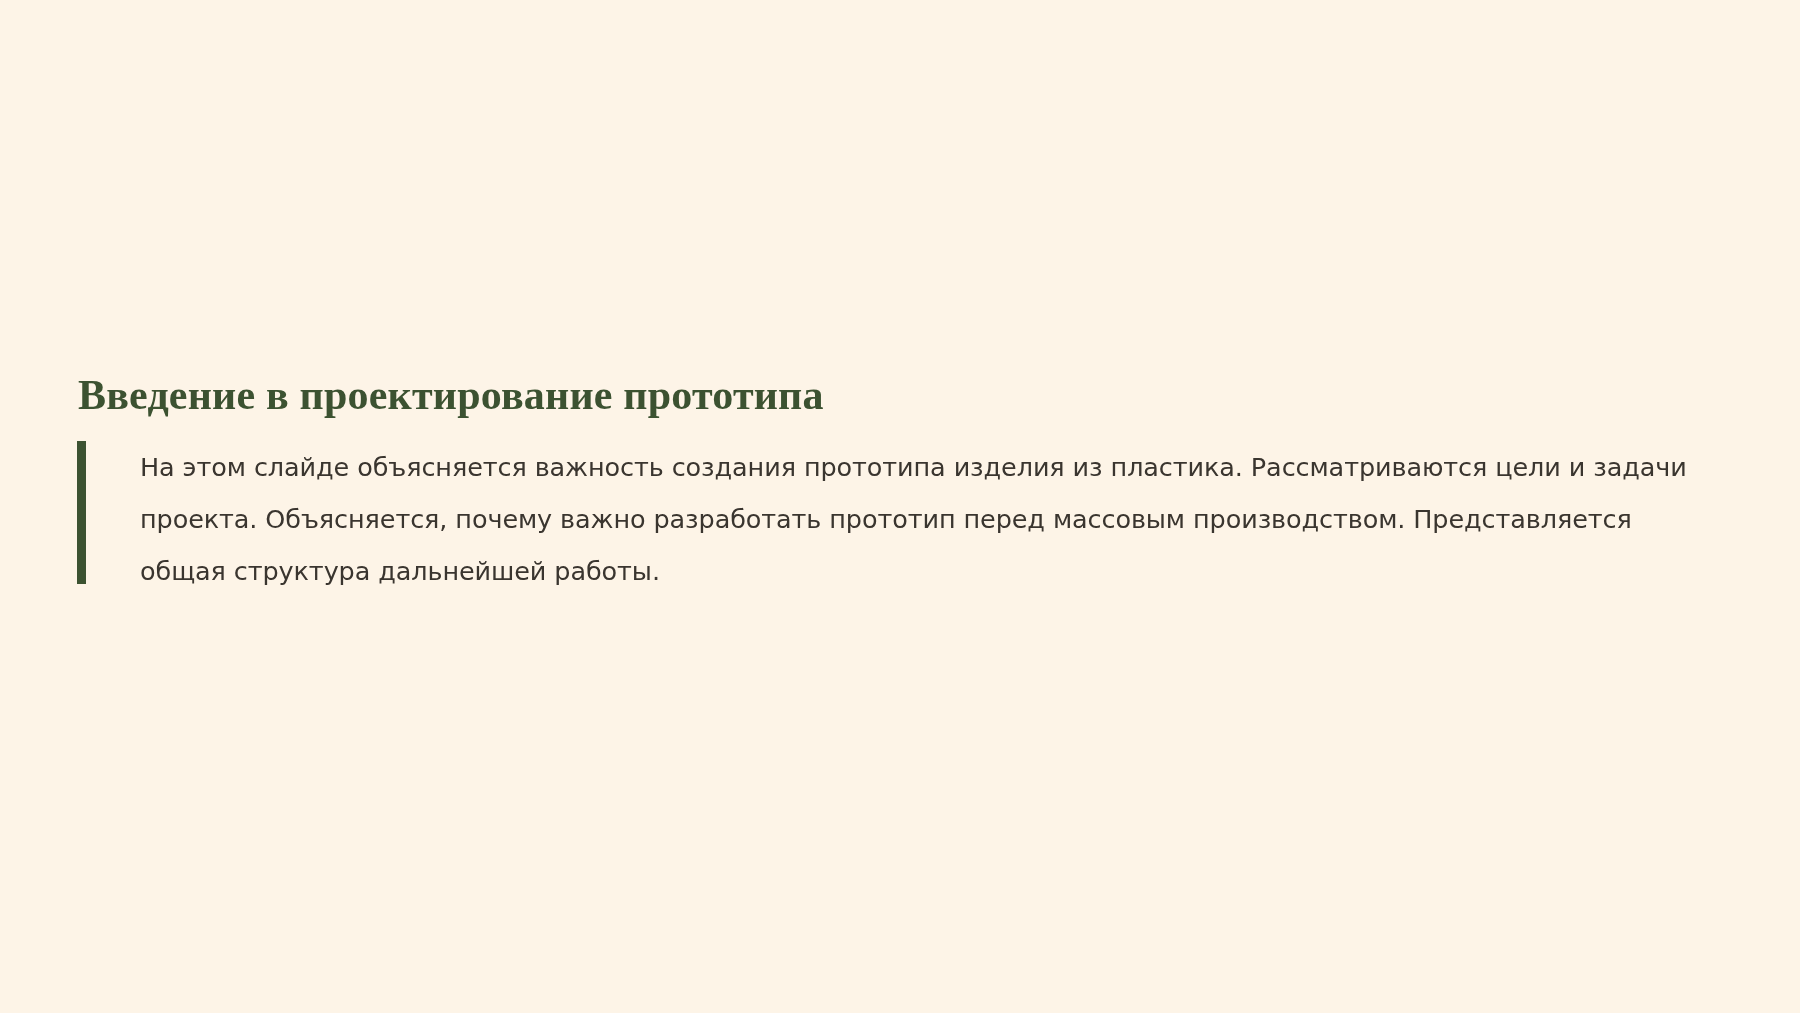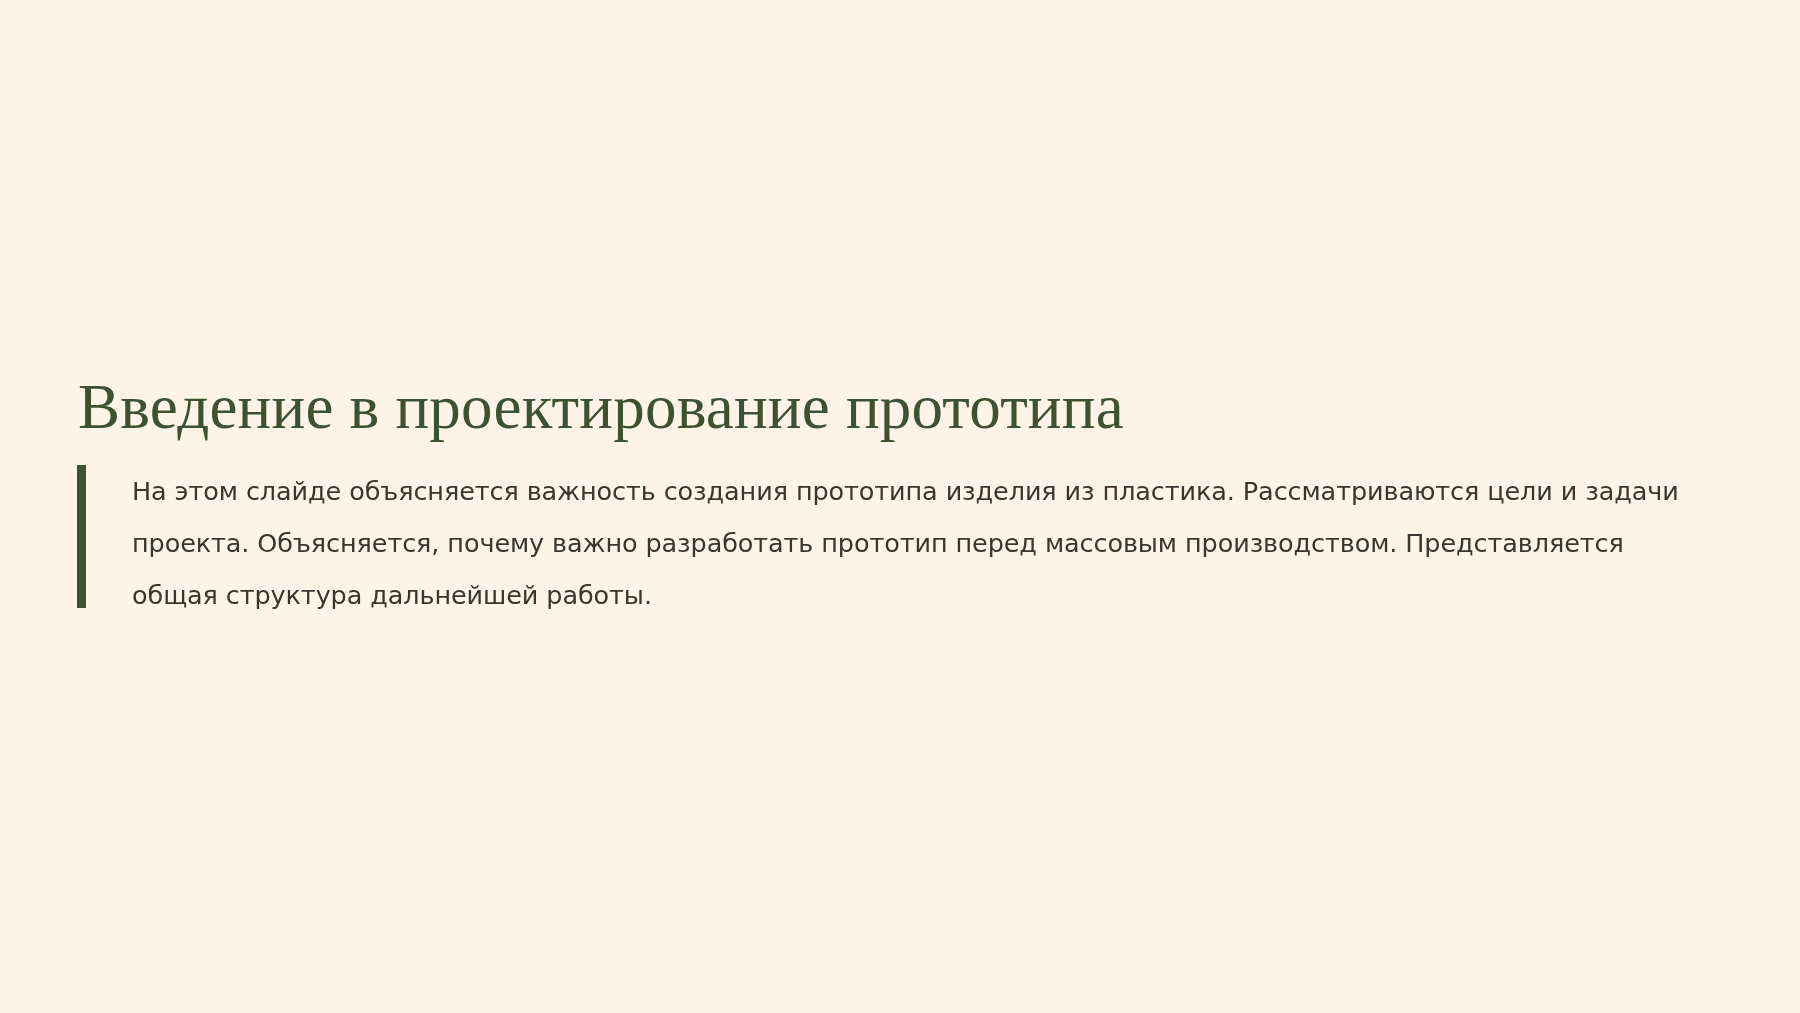--- a/index.html
+++ b/index.html
@@ -31,9 +31,9 @@
 
   .slide-title {
     font-family: "Liberation Serif", "DejaVu Serif", serif;
-    font-size: 63px;
+    font-size: 42px;
     line-height: 1.12;
-    font-weight: 400;
+    font-weight: 700;
     color: #3C5231;
     letter-spacing: 0.2px;
     margin: 0 0 22px 4px;

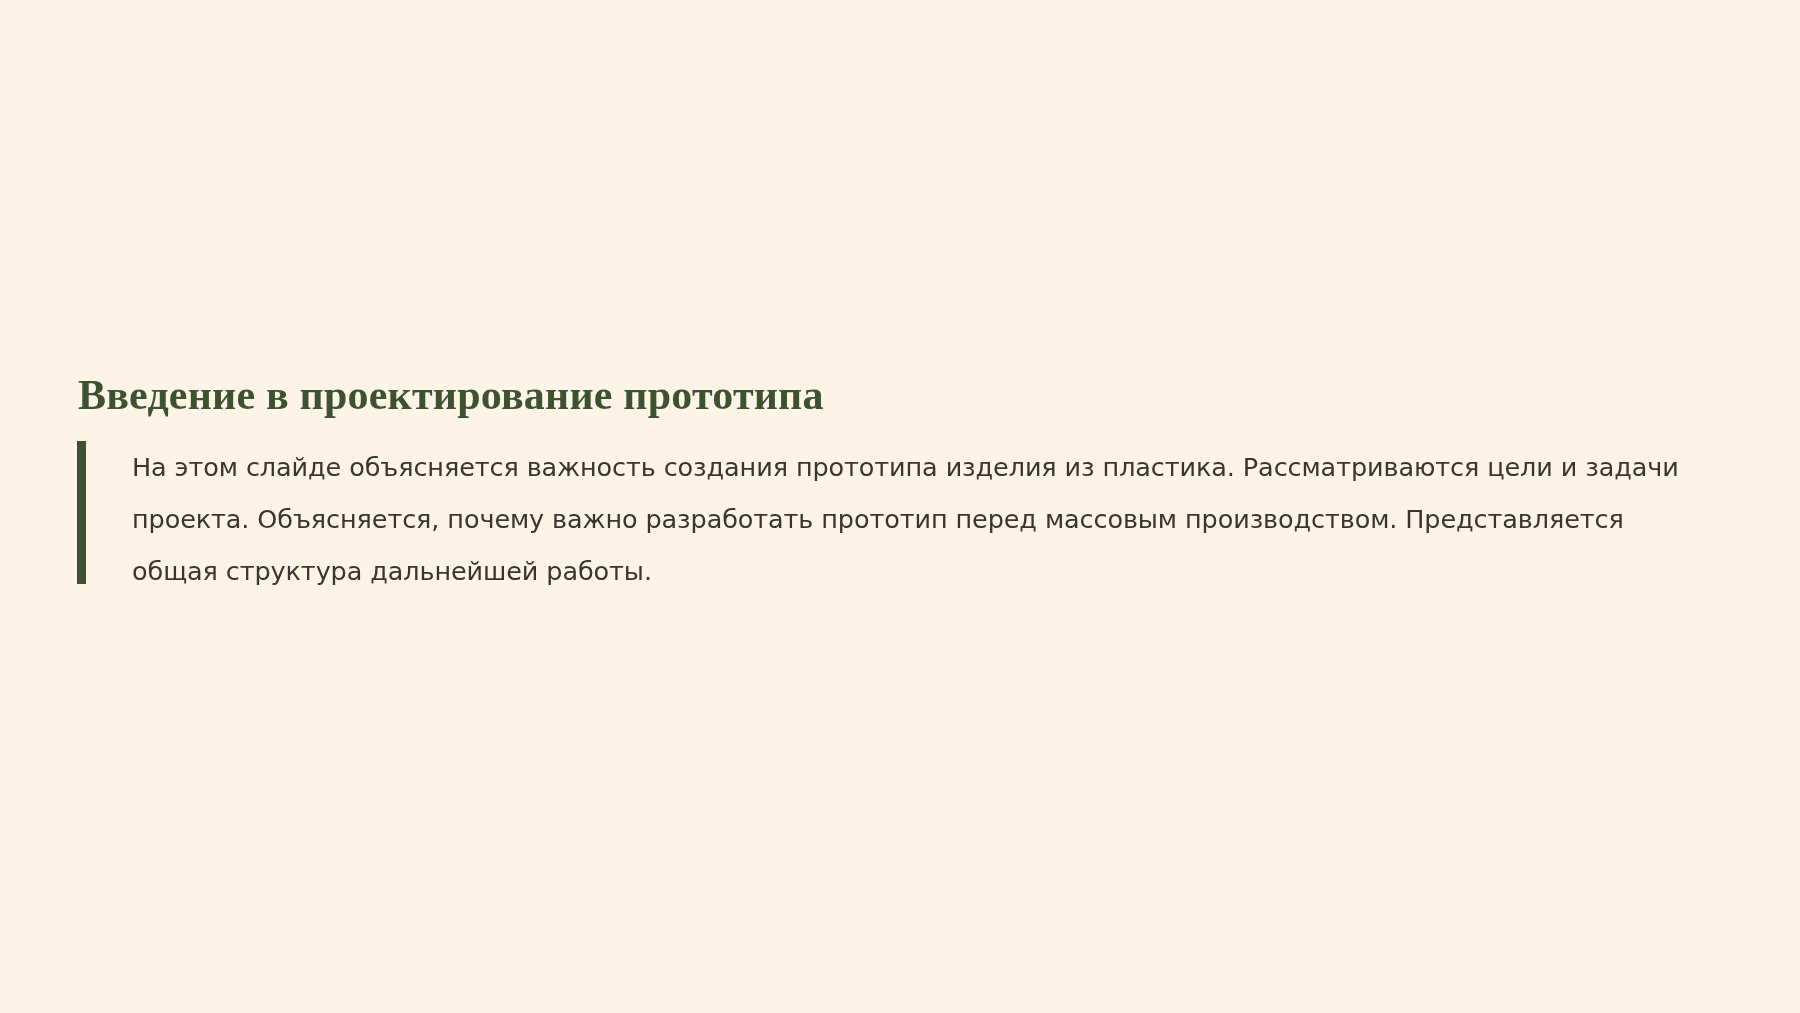--- a/index.html
+++ b/index.html
@@ -61,7 +61,7 @@
     line-height: 52px;
     font-weight: 400;
     color: #3A352F;
-    margin: 4px;
+    margin: 12px;
     max-width: 1580px;
     text-align: left;
     letter-spacing: -0.1px;

